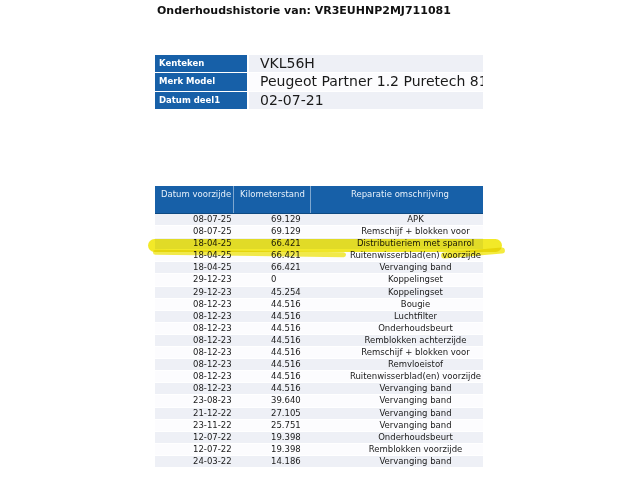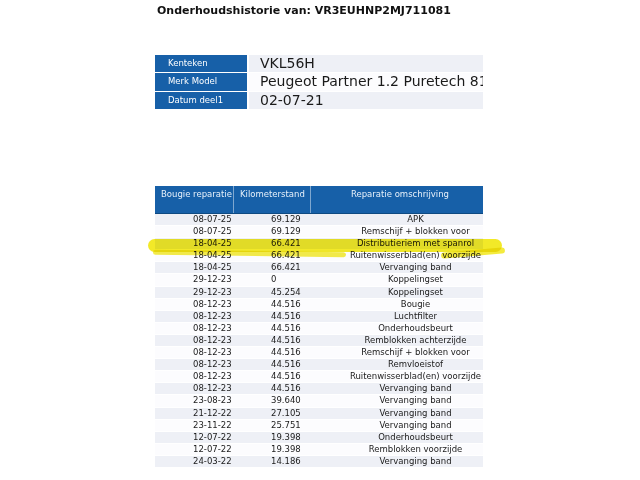--- a/index.html
+++ b/index.html
@@ -19,8 +19,8 @@
   .vrow { display:flex; height:18.25px; box-sizing:border-box; border-bottom:1px solid #fff; }
   .vlabel {
     width:94px; box-sizing:border-box; background:var(--blue,#1760a8);
-    color:#fff; font-weight:normal; font-size:8.5px; line-height:17px;
-    padding-left:13px; border-right:2px solid #fff; white-space:nowrap; overflow:hidden;
+    color:#fff; font-weight:bold; font-size:8.5px; line-height:17px;
+    padding-left:4px; border-right:2px solid #fff; white-space:nowrap; overflow:hidden;
   }
   .vvalue {
     flex:1; box-sizing:border-box; font-size:14px; line-height:17px;

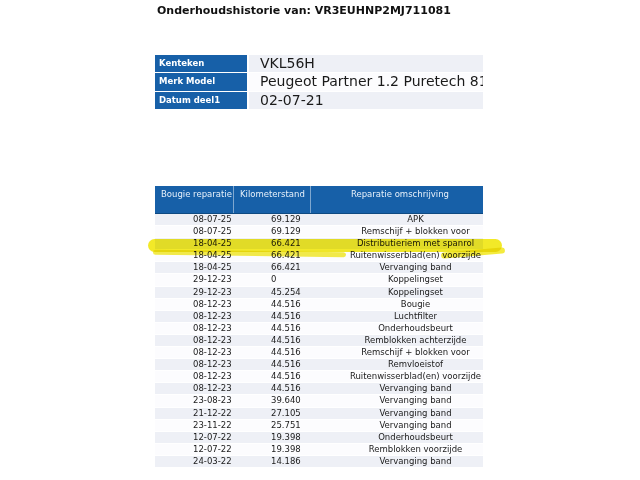--- a/index.html
+++ b/index.html
@@ -81,7 +81,7 @@
 
   <div class="htable">
     <div class="hhead">
-      <div class="hcol c1">Bougie reparatie</div>
+      <div class="hcol c1">Datum voorzijde</div>
       <div class="hcol c2">Kilometerstand</div>
       <div class="hcol c3">Reparatie omschrijving</div>
     </div>

